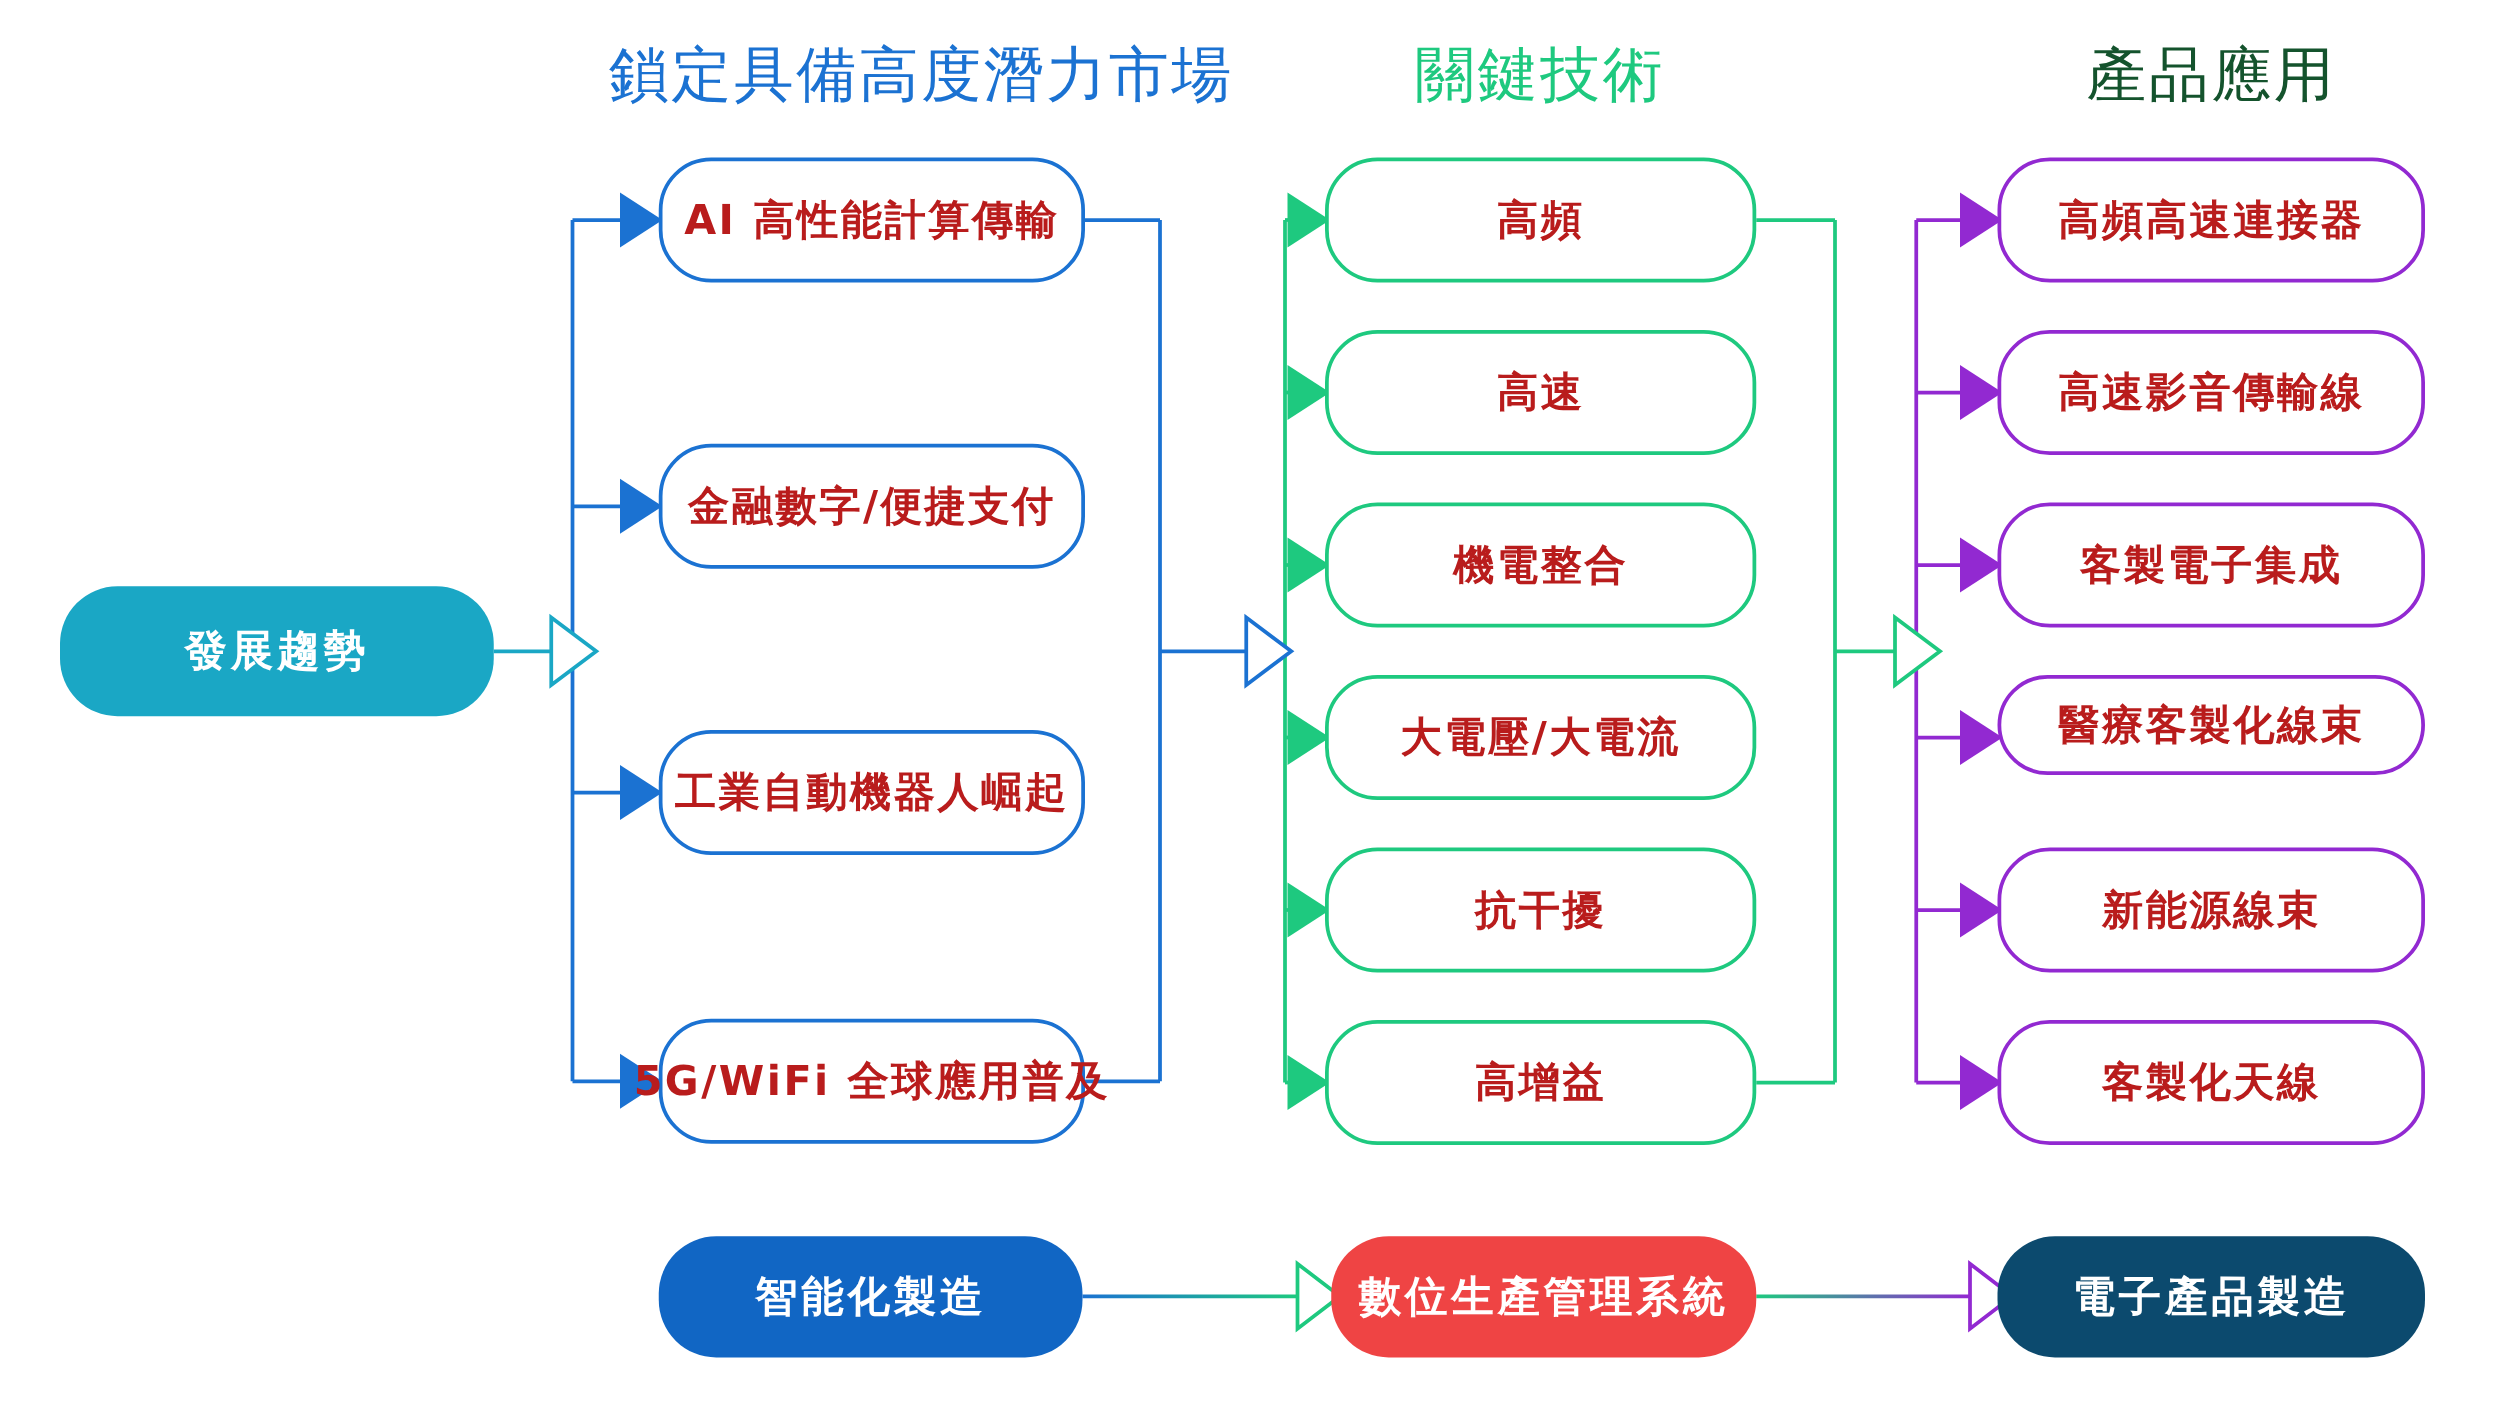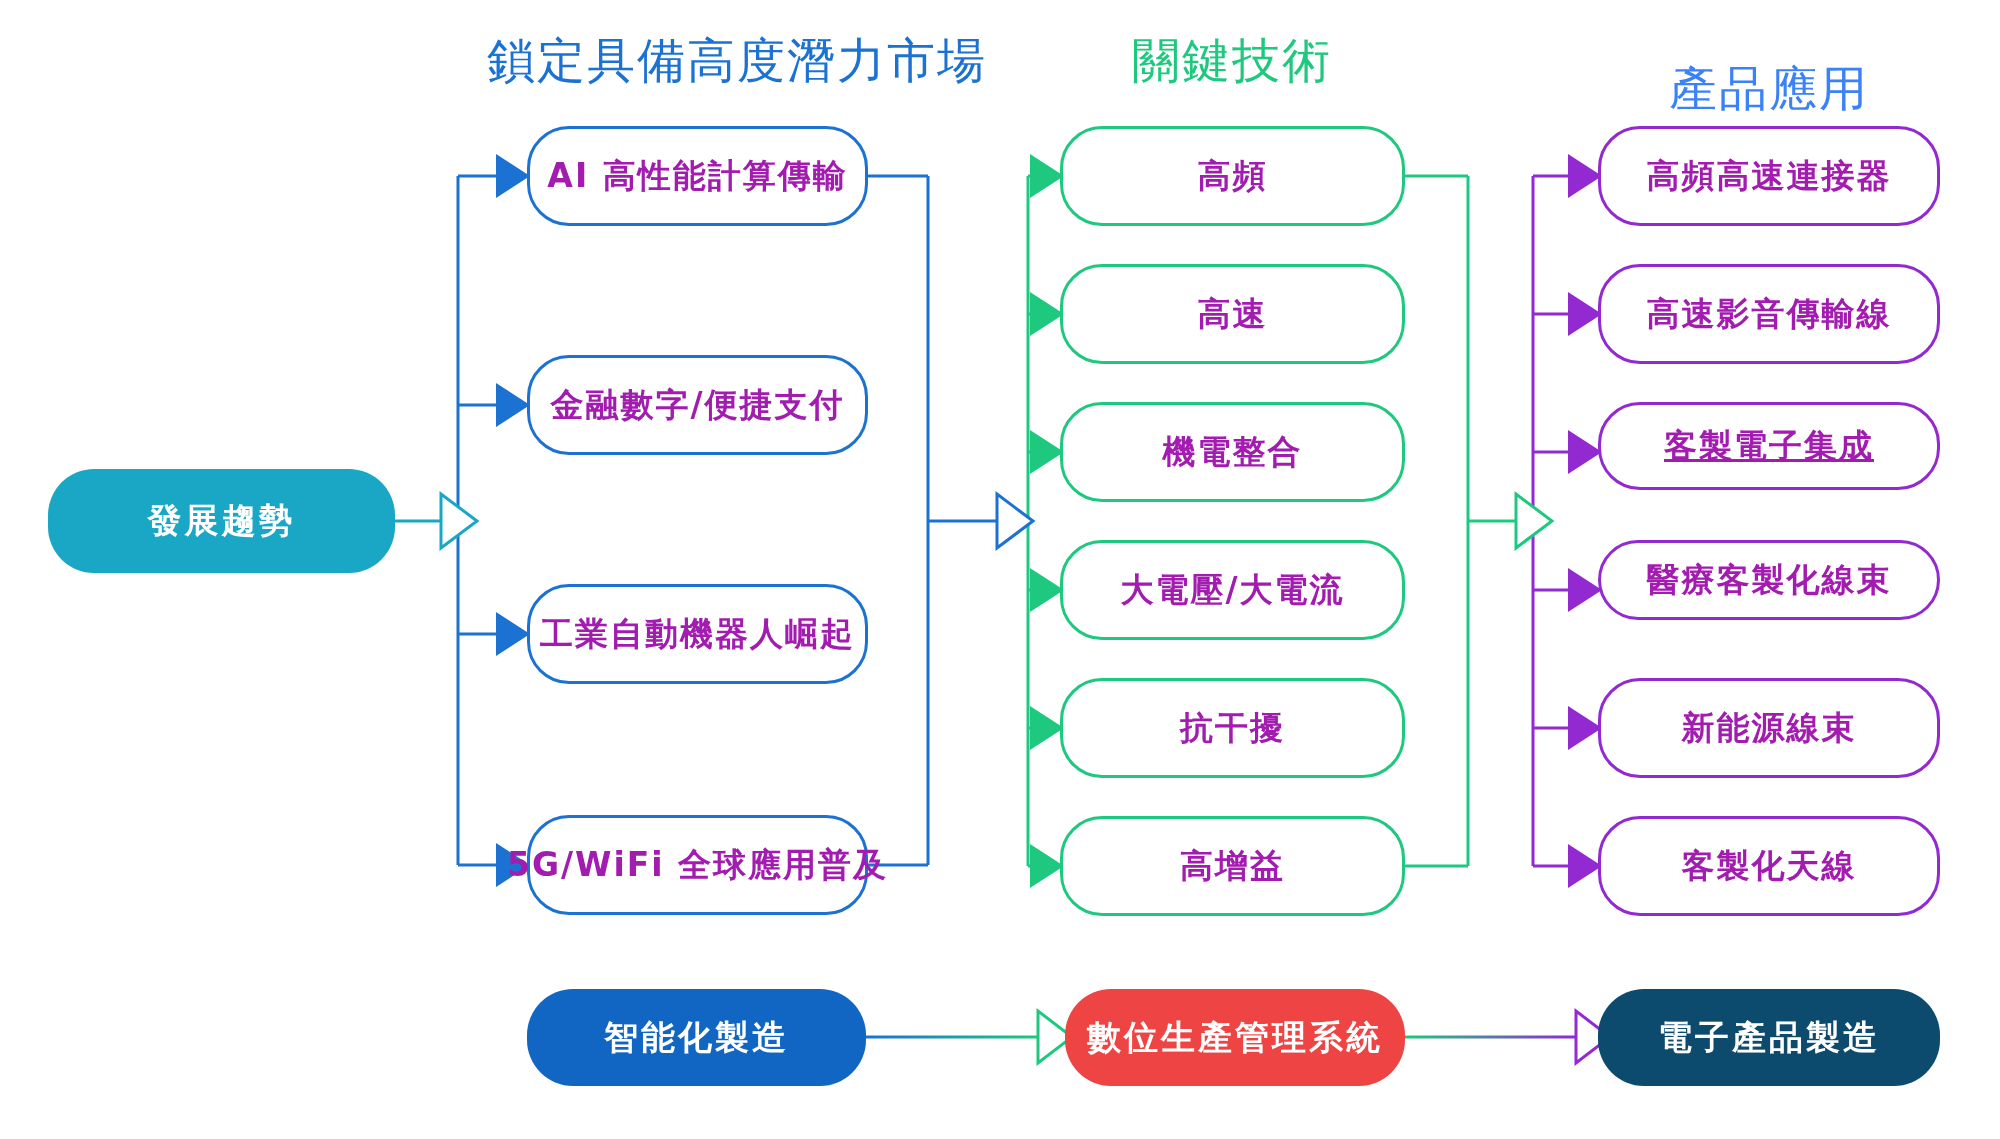--- a/index.html
+++ b/index.html
@@ -19,7 +19,7 @@
   }
   .hdr.blue{color:#1b72d2;}
   .hdr.green{color:#1ec97f;}
-  .hdr.purple{color:#3b82f6;margin-top:28px;}
+  .hdr.purple{color:#14532d;}
   .node{
     position:absolute;z-index:2;
     background:#ffffff;

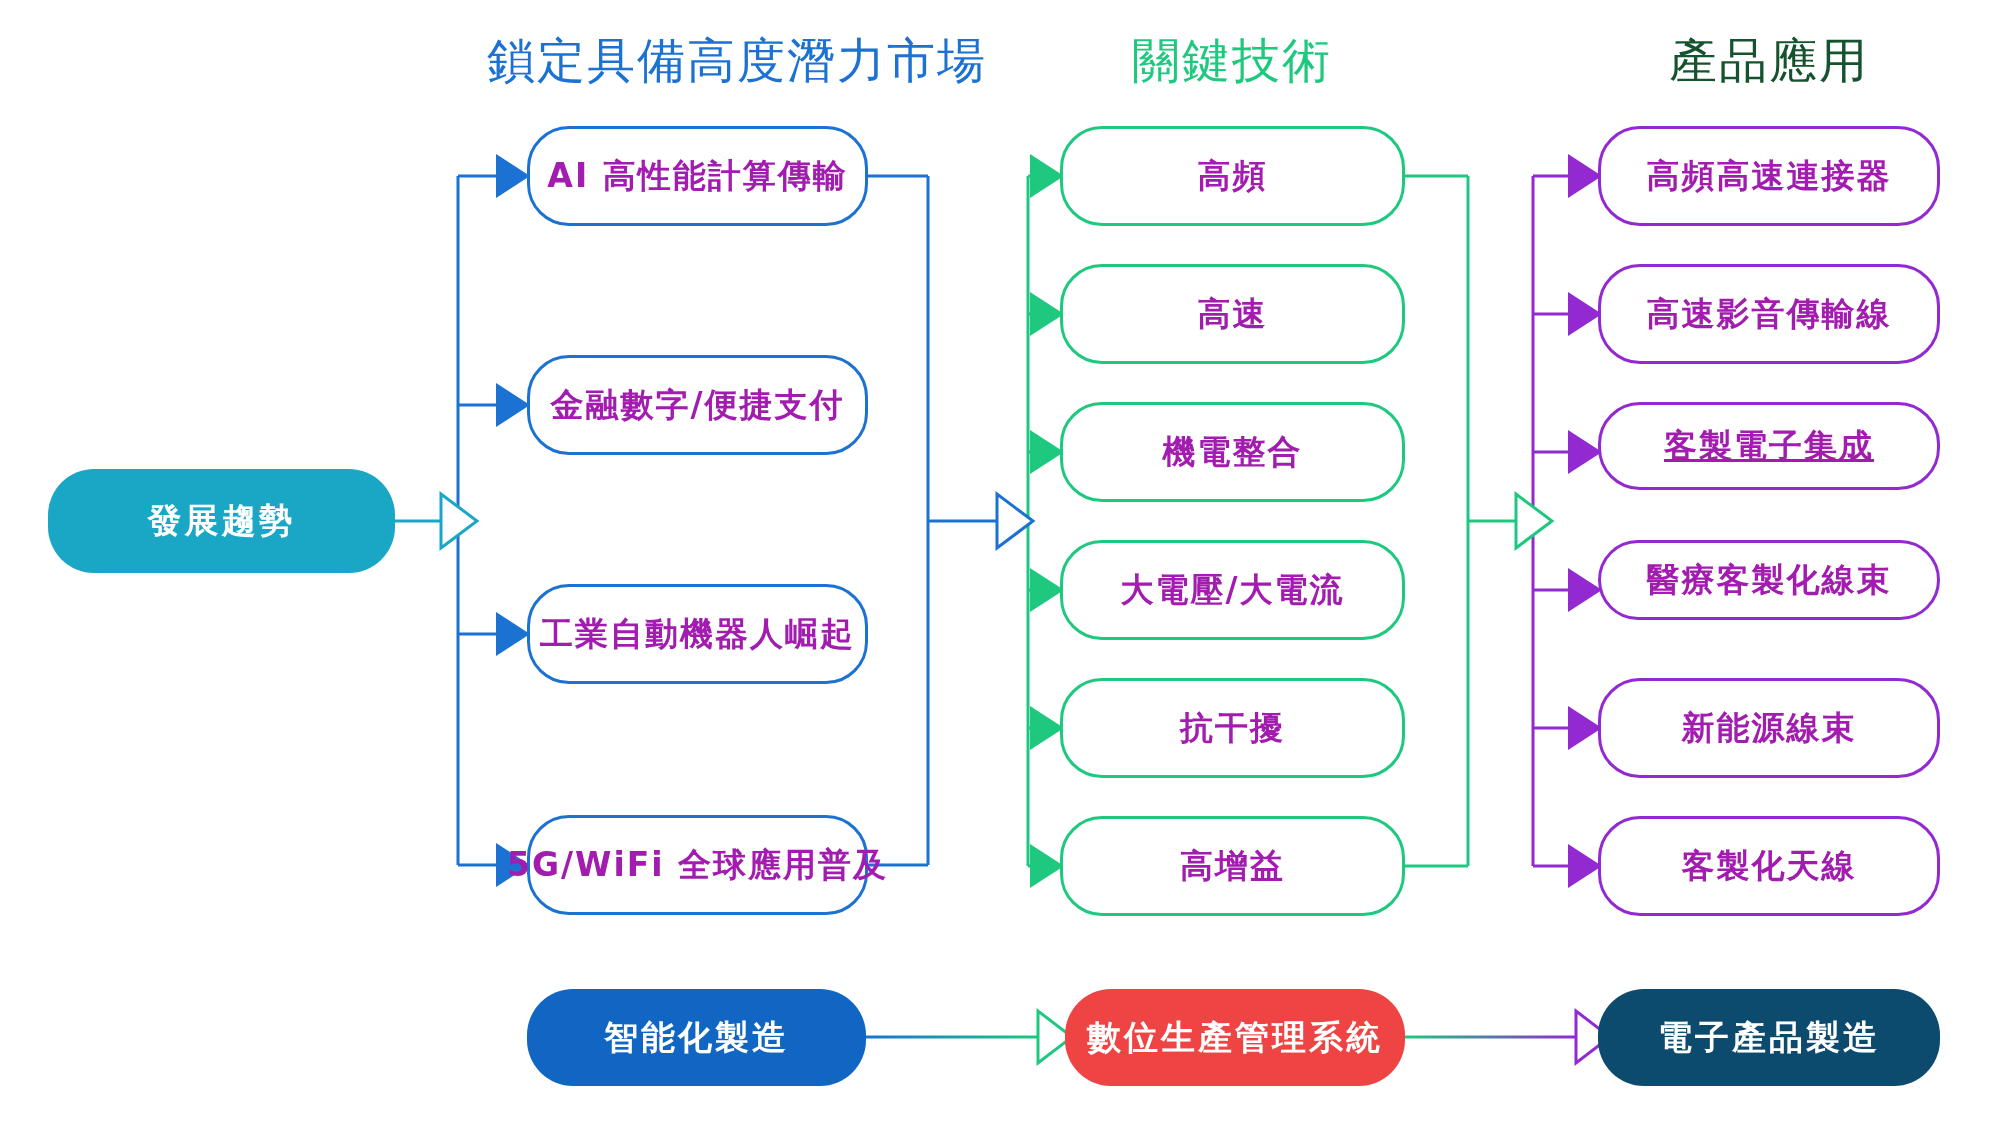--- a/index.html
+++ b/index.html
@@ -27,7 +27,7 @@
     border-radius:42px;
     display:flex;align-items:center;justify-content:center;
     font-size:33px;font-weight:bold;letter-spacing:2px;
-    color:#a21caf;white-space:nowrap;
+    color:#b91c1c;white-space:nowrap;
     box-sizing:border-box;
   }
   .node.c1{border-color:#1b72d2;}

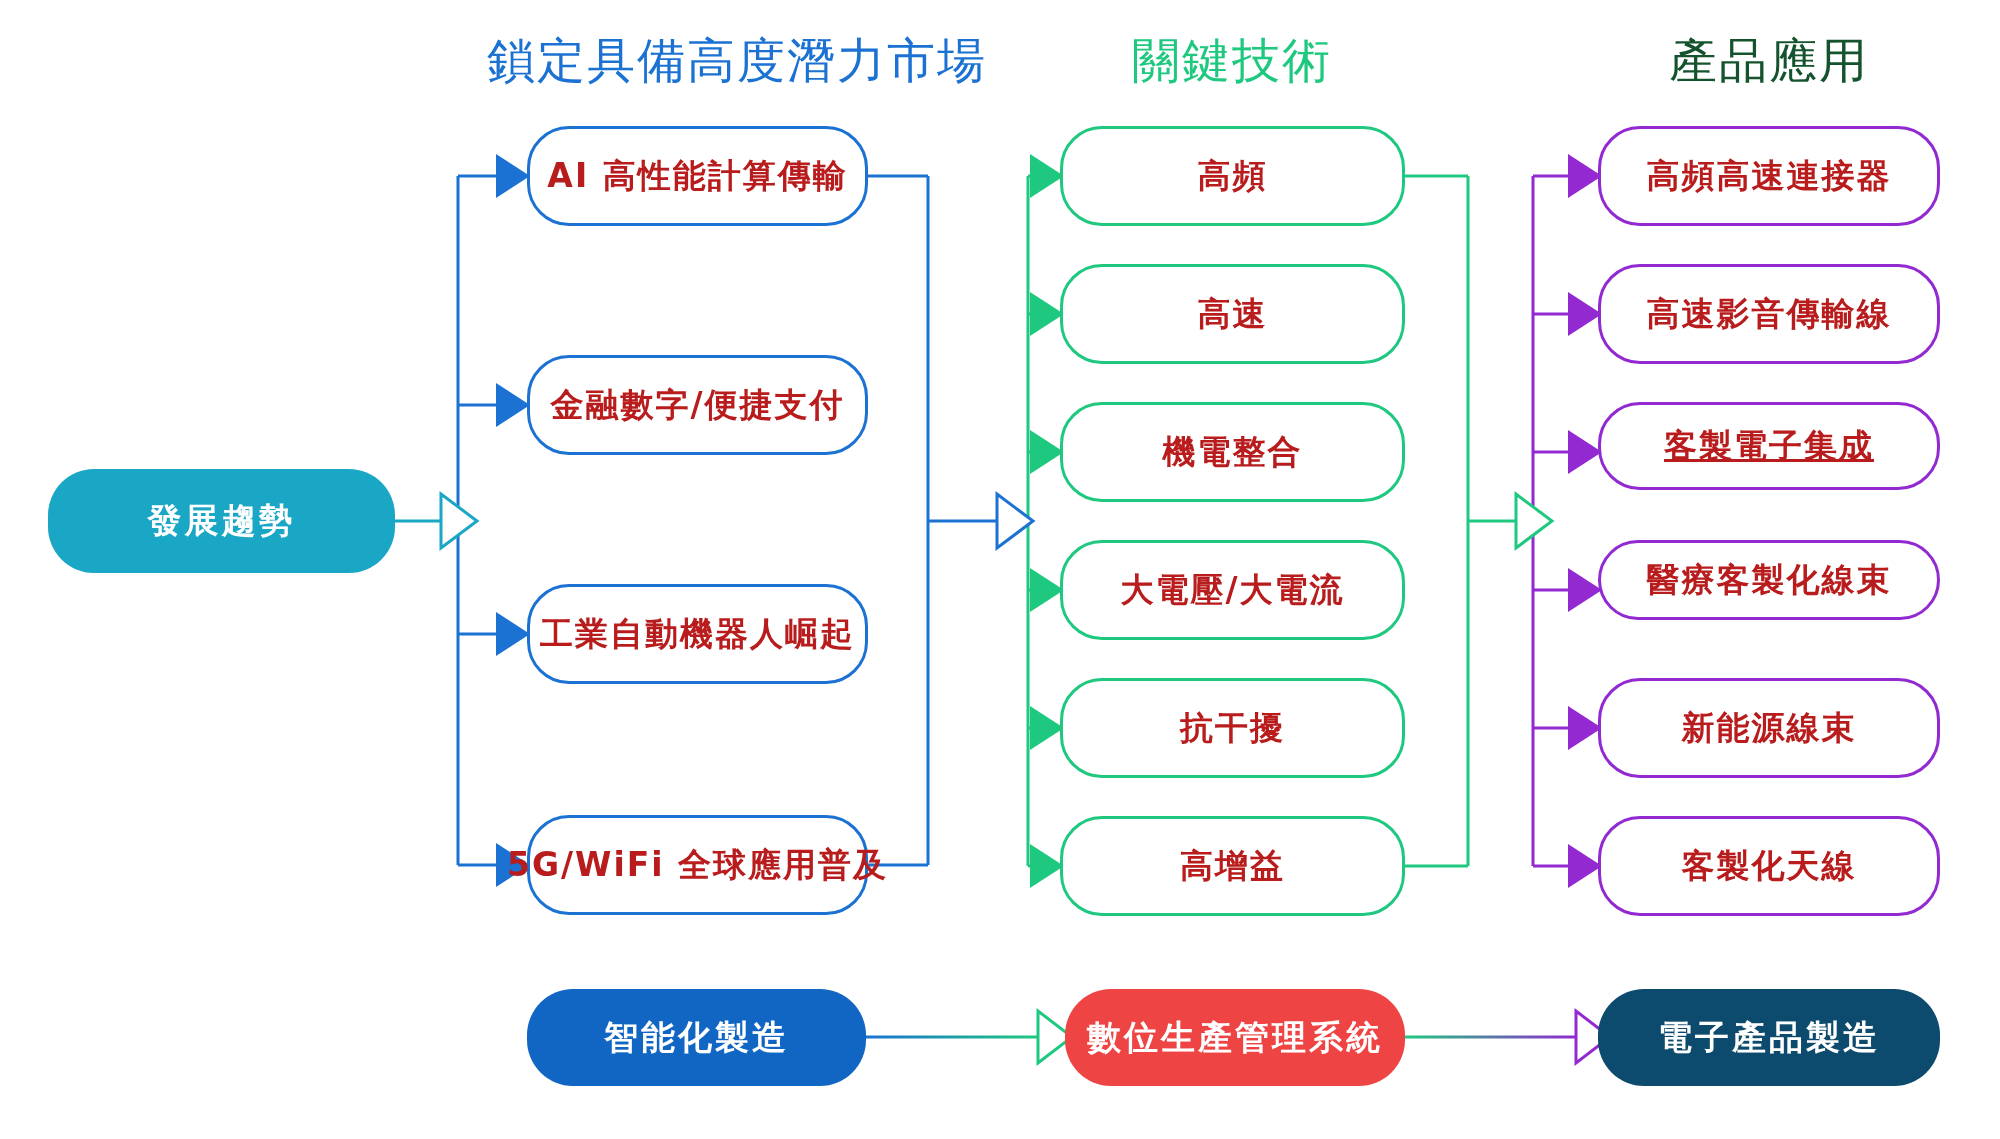--- a/index.html
+++ b/index.html
@@ -158,7 +158,7 @@
 
   <div class="node c3" style="left:1598px;top:126px;width:342px;height:100px;">高頻高速連接器</div>
   <div class="node c3" style="left:1598px;top:264px;width:342px;height:100px;">高速影音傳輸線</div>
-  <div class="node c3" style="left:1598px;top:402px;width:342px;height:88px;text-decoration:underline;">客製電子集成</div>
+  <div class="node c3" style="left:1598px;top:402px;width:342px;height:100px;">客製電子集成</div>
   <div class="node c3" style="left:1598px;top:540px;width:342px;height:80px;">醫療客製化線束</div>
   <div class="node c3" style="left:1598px;top:678px;width:342px;height:100px;">新能源線束</div>
   <div class="node c3" style="left:1598px;top:816px;width:342px;height:100px;">客製化天線</div>

